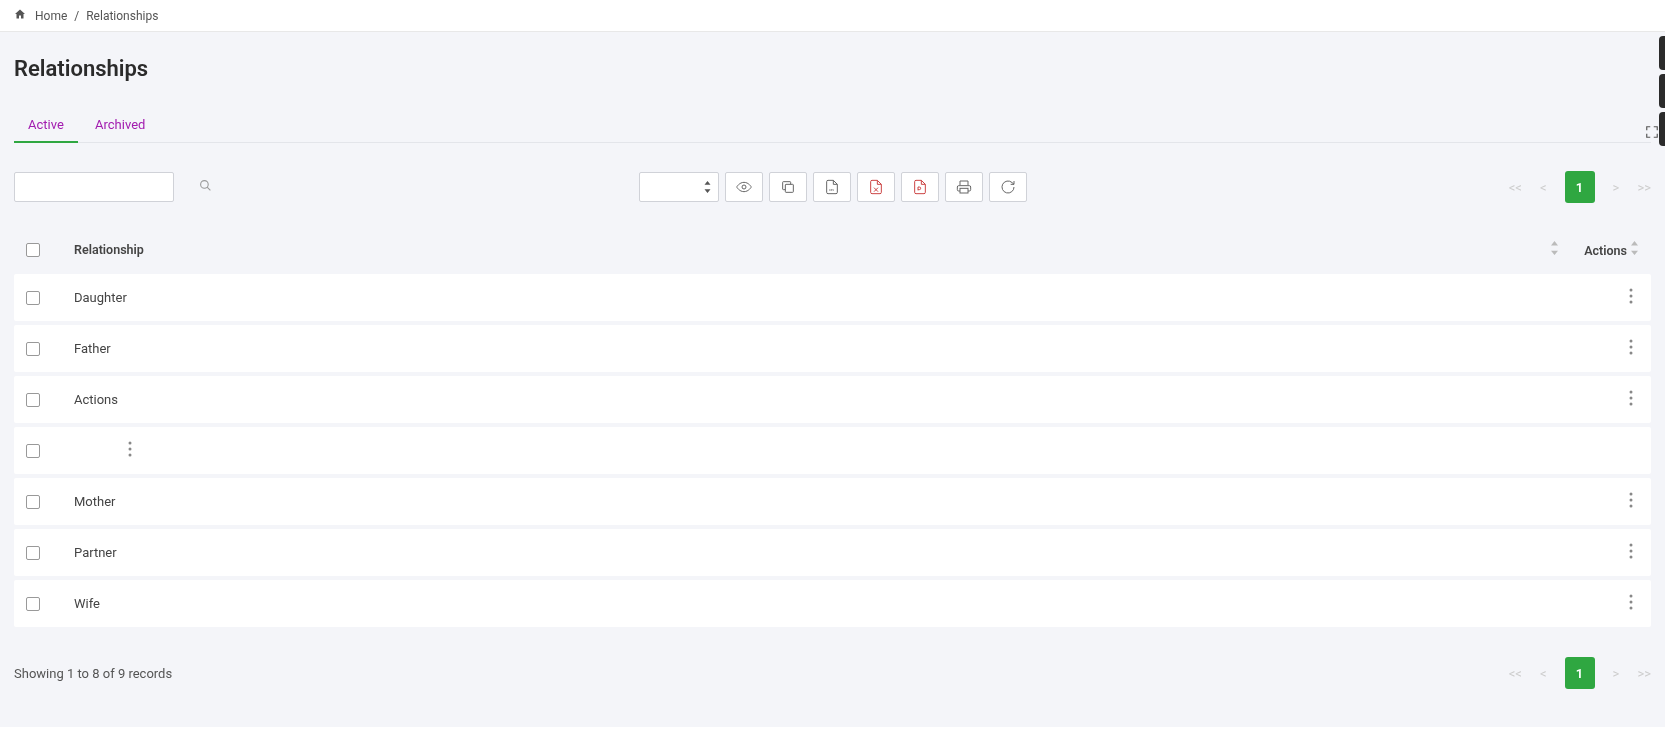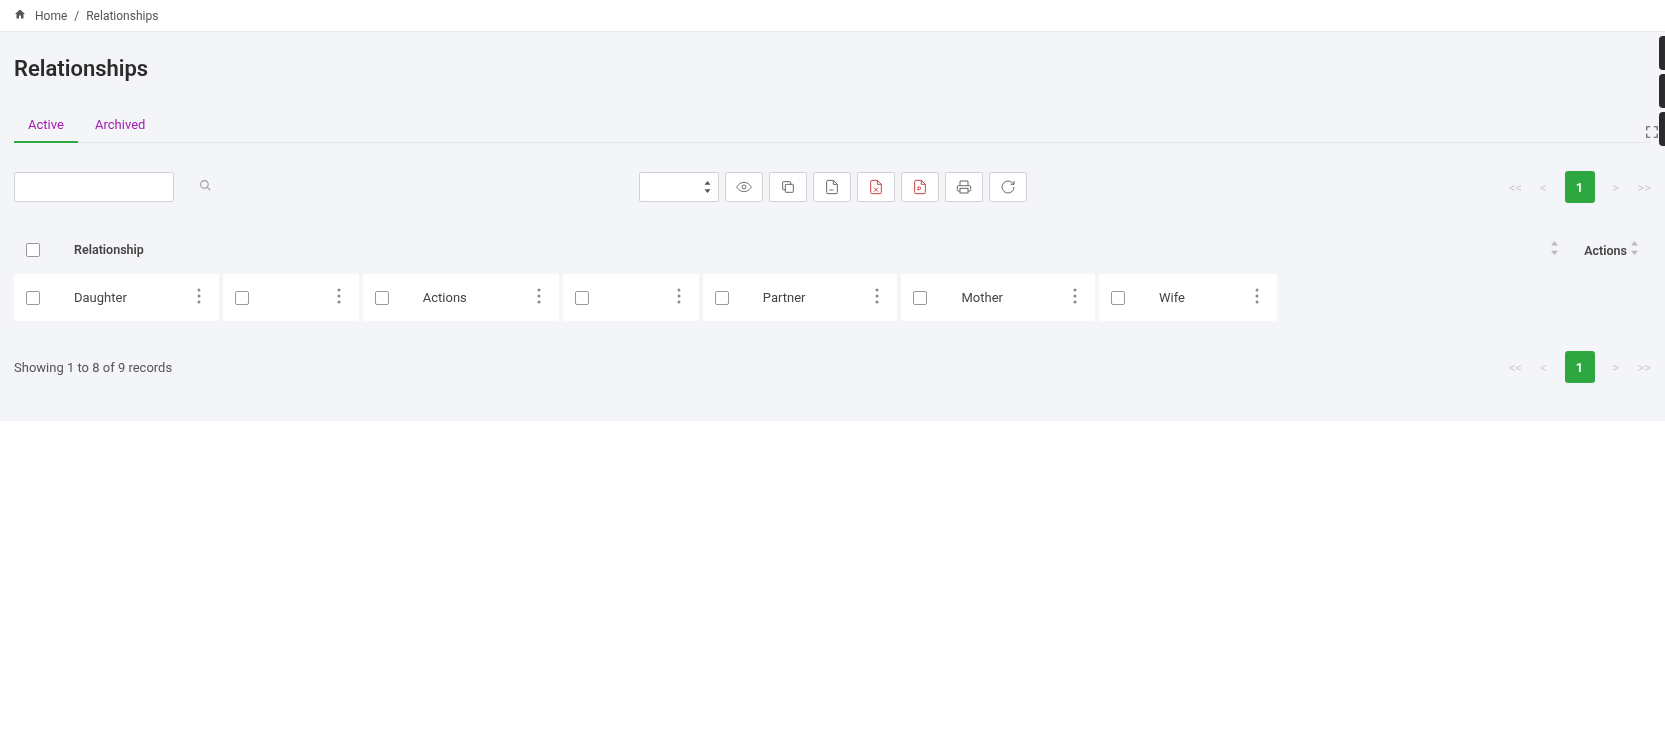--- a/index.html
+++ b/index.html
@@ -145,7 +145,7 @@
     .col-actions { width: 80px; text-align: right; display: flex; align-items: flex-end; justify-content: flex-end; gap: 3px; }
     .sort-icon { color: #bbb; }
     .chk { width: 14px; height: 14px; border: 1.5px solid #999; border-radius: 2px; display: inline-block; cursor: pointer; background: #fff; }
-    .rows { display: flex; flex-direction: row; gap: 4px; }
+    .rows { display: flex; flex-direction: column; gap: 4px; }
     .row {
       display: flex;
       align-items: center;

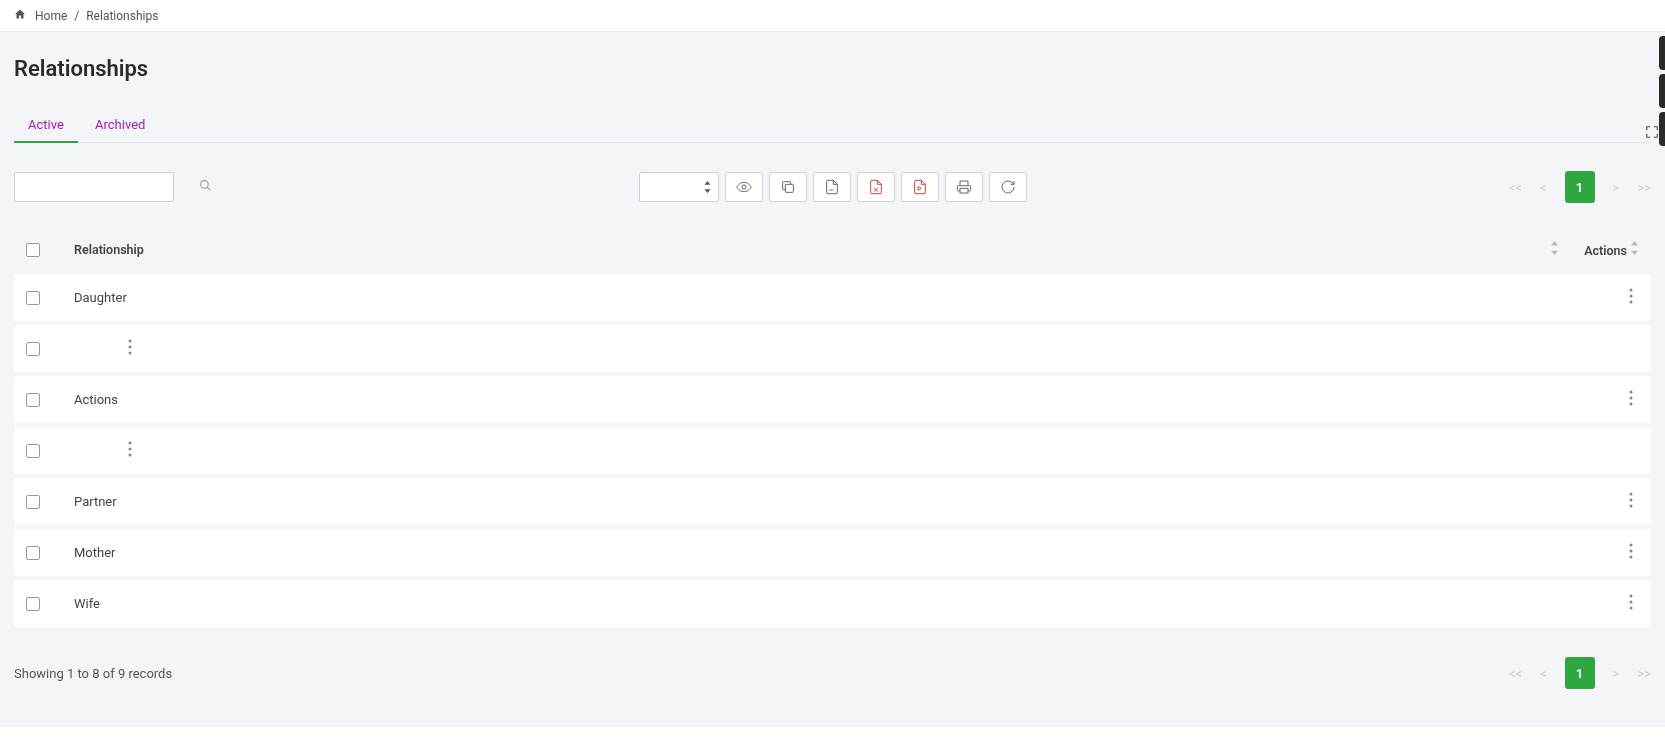--- a/index.html
+++ b/index.html
@@ -328,6 +328,7 @@
           <div class="col-check">
             <span class="chk"></span>
           </div>
+          <div class="col-name">Father</div>
           <div class="col-actions">
             <span class="more"><svg width="4" height="16" viewBox="0 0 4 16" fill="currentColor">
                 <circle cx="2" cy="2" r="1.5"></circle>

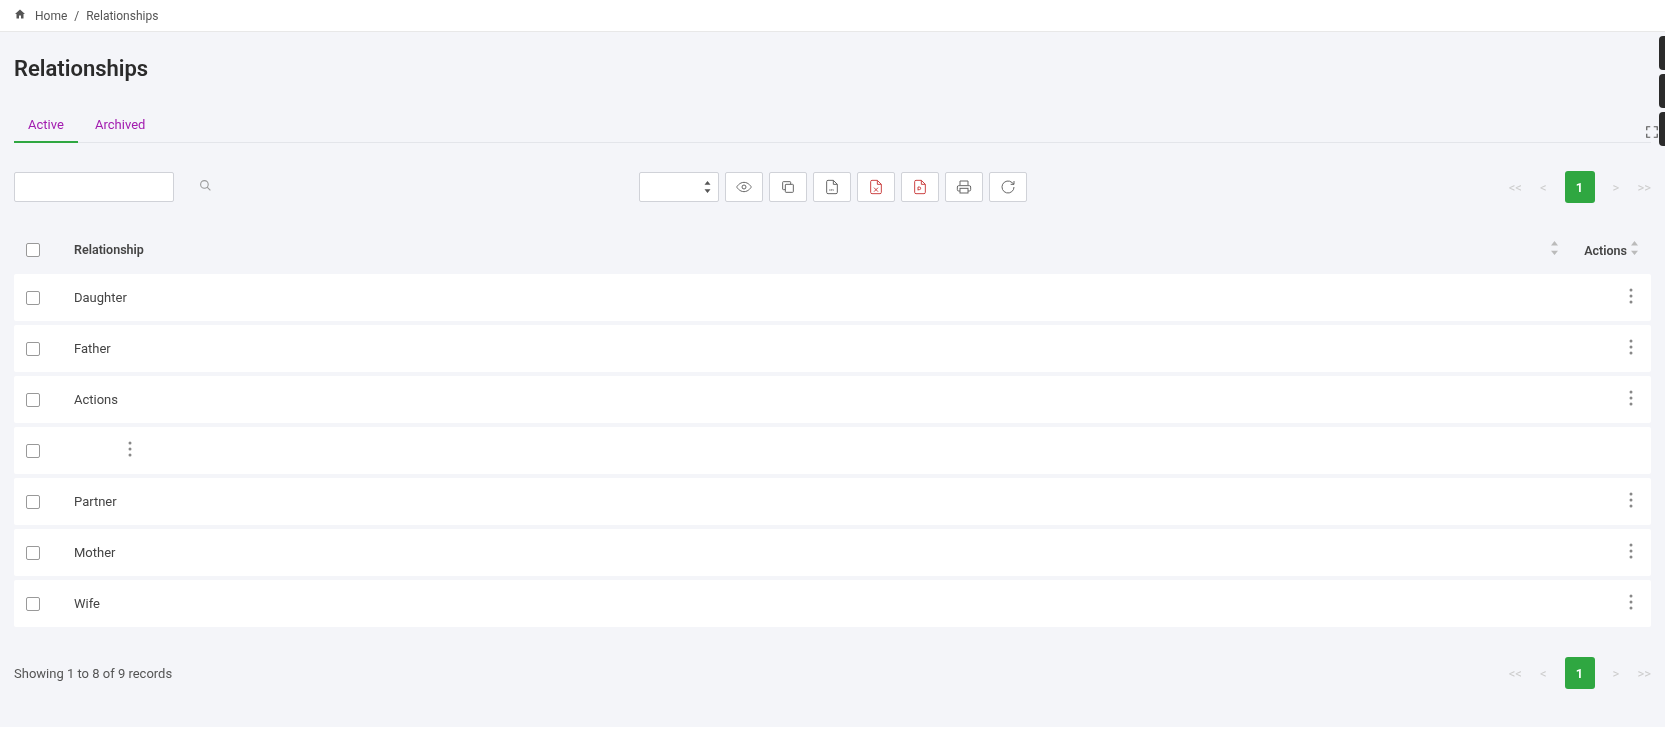--- a/index.html
+++ b/index.html
@@ -366,20 +366,20 @@
           <div class="col-check">
             <span class="chk"></span>
           </div>
+          <div class="col-name">Mother</div>
+          <div class="col-actions">
+            <span class="more"><svg width="4" height="16" viewBox="0 0 4 16" fill="currentColor">
+                <circle cx="2" cy="2" r="1.5"></circle>
+                <circle cx="2" cy="8" r="1.5"></circle>
+                <circle cx="2" cy="14" r="1.5"></circle>
+              </svg></span>
+          </div>
+        </div>
+        <div class="row">
+          <div class="col-check">
+            <span class="chk"></span>
+          </div>
           <div class="col-name">Partner</div>
-          <div class="col-actions">
-            <span class="more"><svg width="4" height="16" viewBox="0 0 4 16" fill="currentColor">
-                <circle cx="2" cy="2" r="1.5"></circle>
-                <circle cx="2" cy="8" r="1.5"></circle>
-                <circle cx="2" cy="14" r="1.5"></circle>
-              </svg></span>
-          </div>
-        </div>
-        <div class="row">
-          <div class="col-check">
-            <span class="chk"></span>
-          </div>
-          <div class="col-name">Mother</div>
           <div class="col-actions">
             <span class="more"><svg width="4" height="16" viewBox="0 0 4 16" fill="currentColor">
                 <circle cx="2" cy="2" r="1.5"></circle>

